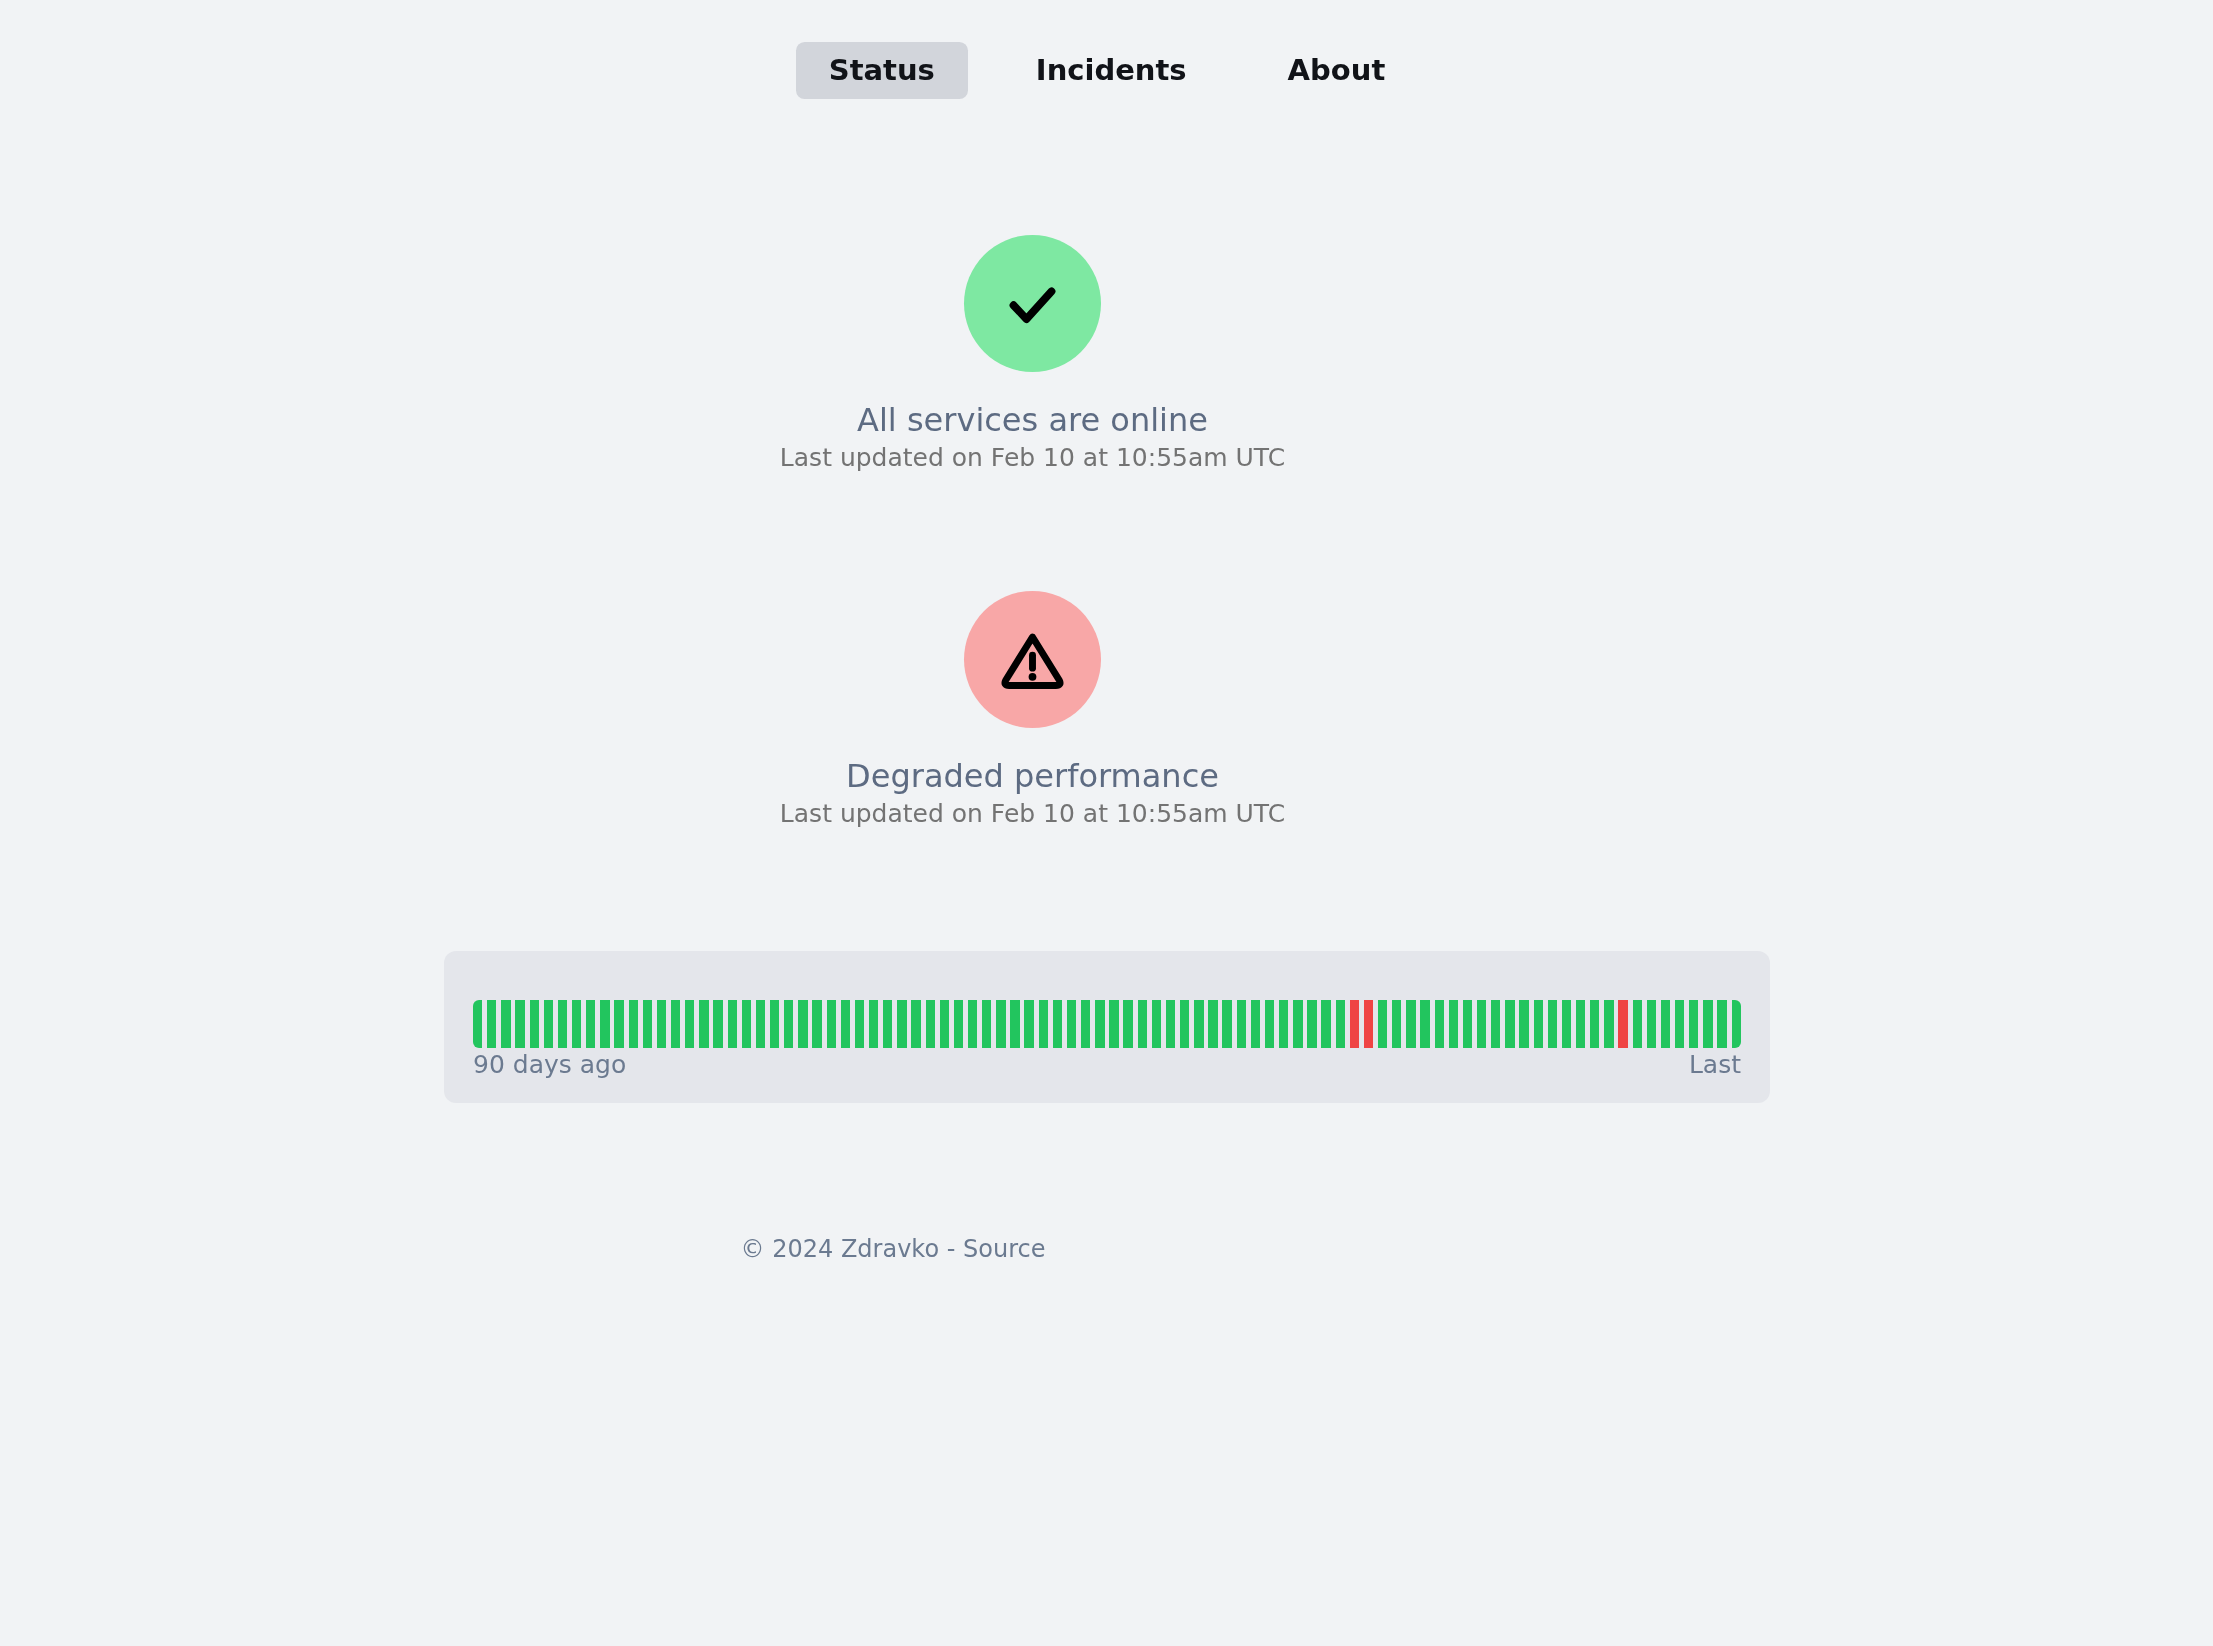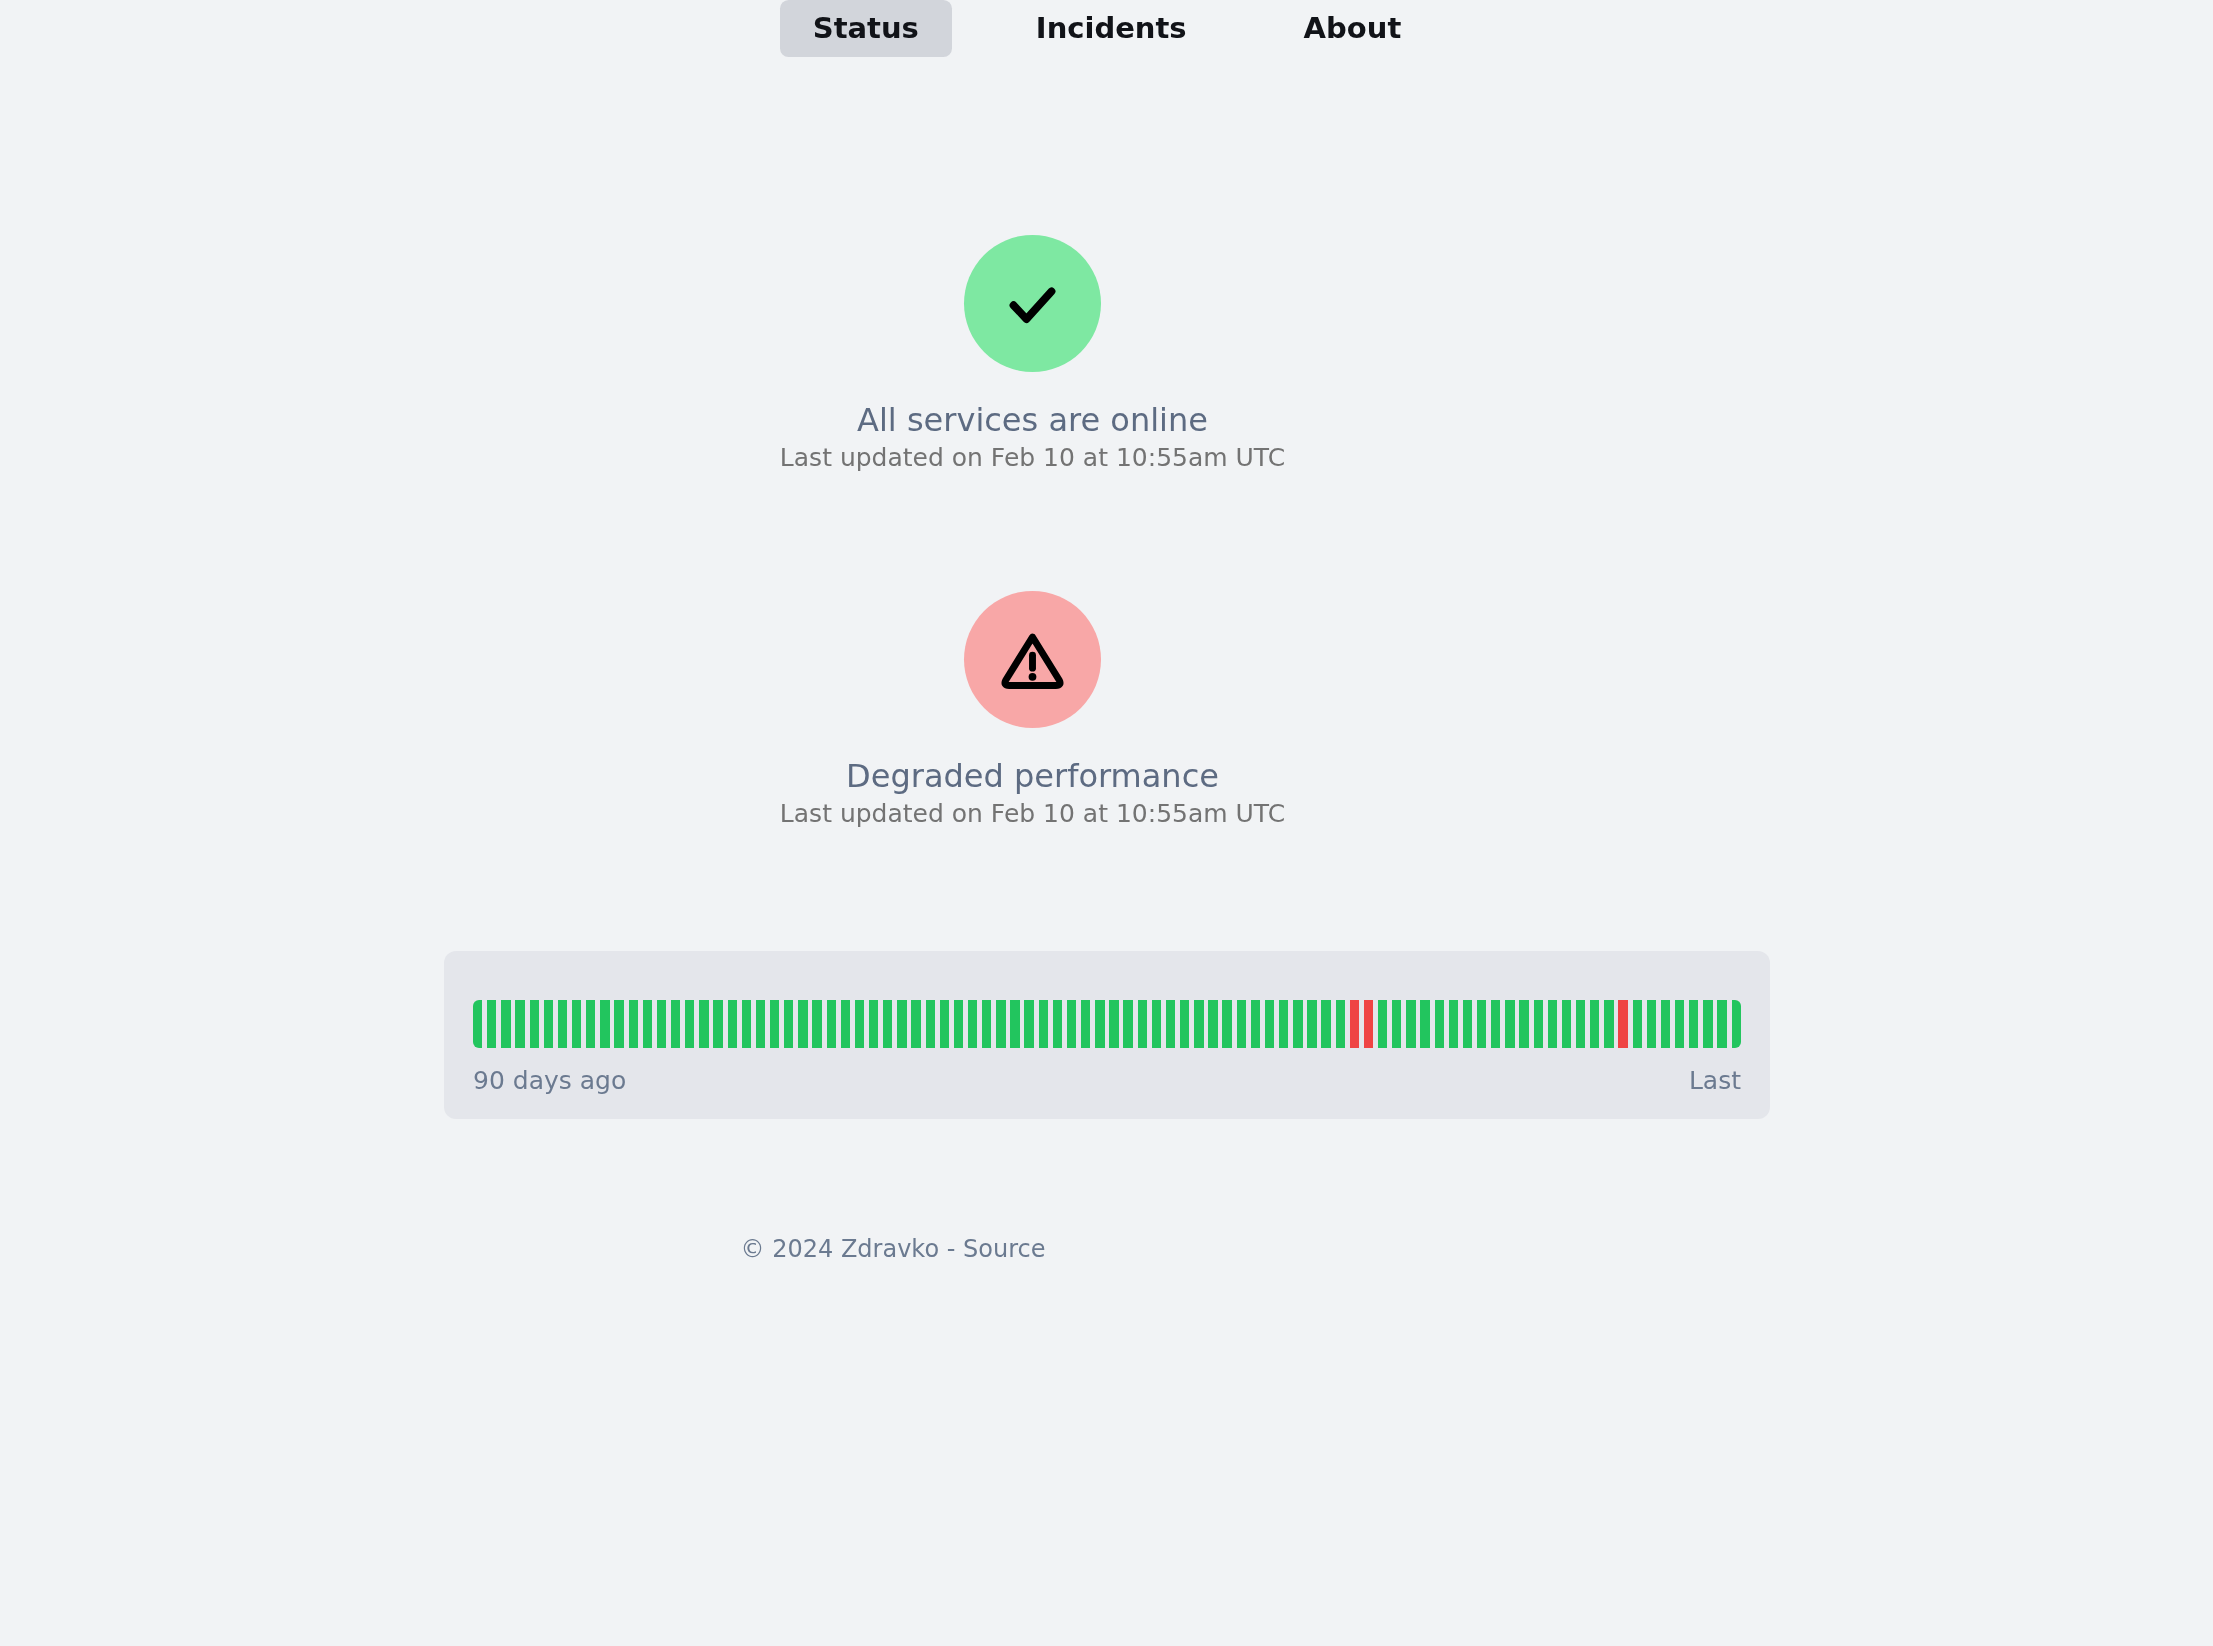--- a/index.html
+++ b/index.html
@@ -25,7 +25,8 @@
     display: flex;
     justify-content: center;
     align-items: center;
-    gap: 51px;
+    gap: 35px;
+    padding-top: 42px;
   }
   .nav-item {
     font-size: 29px;

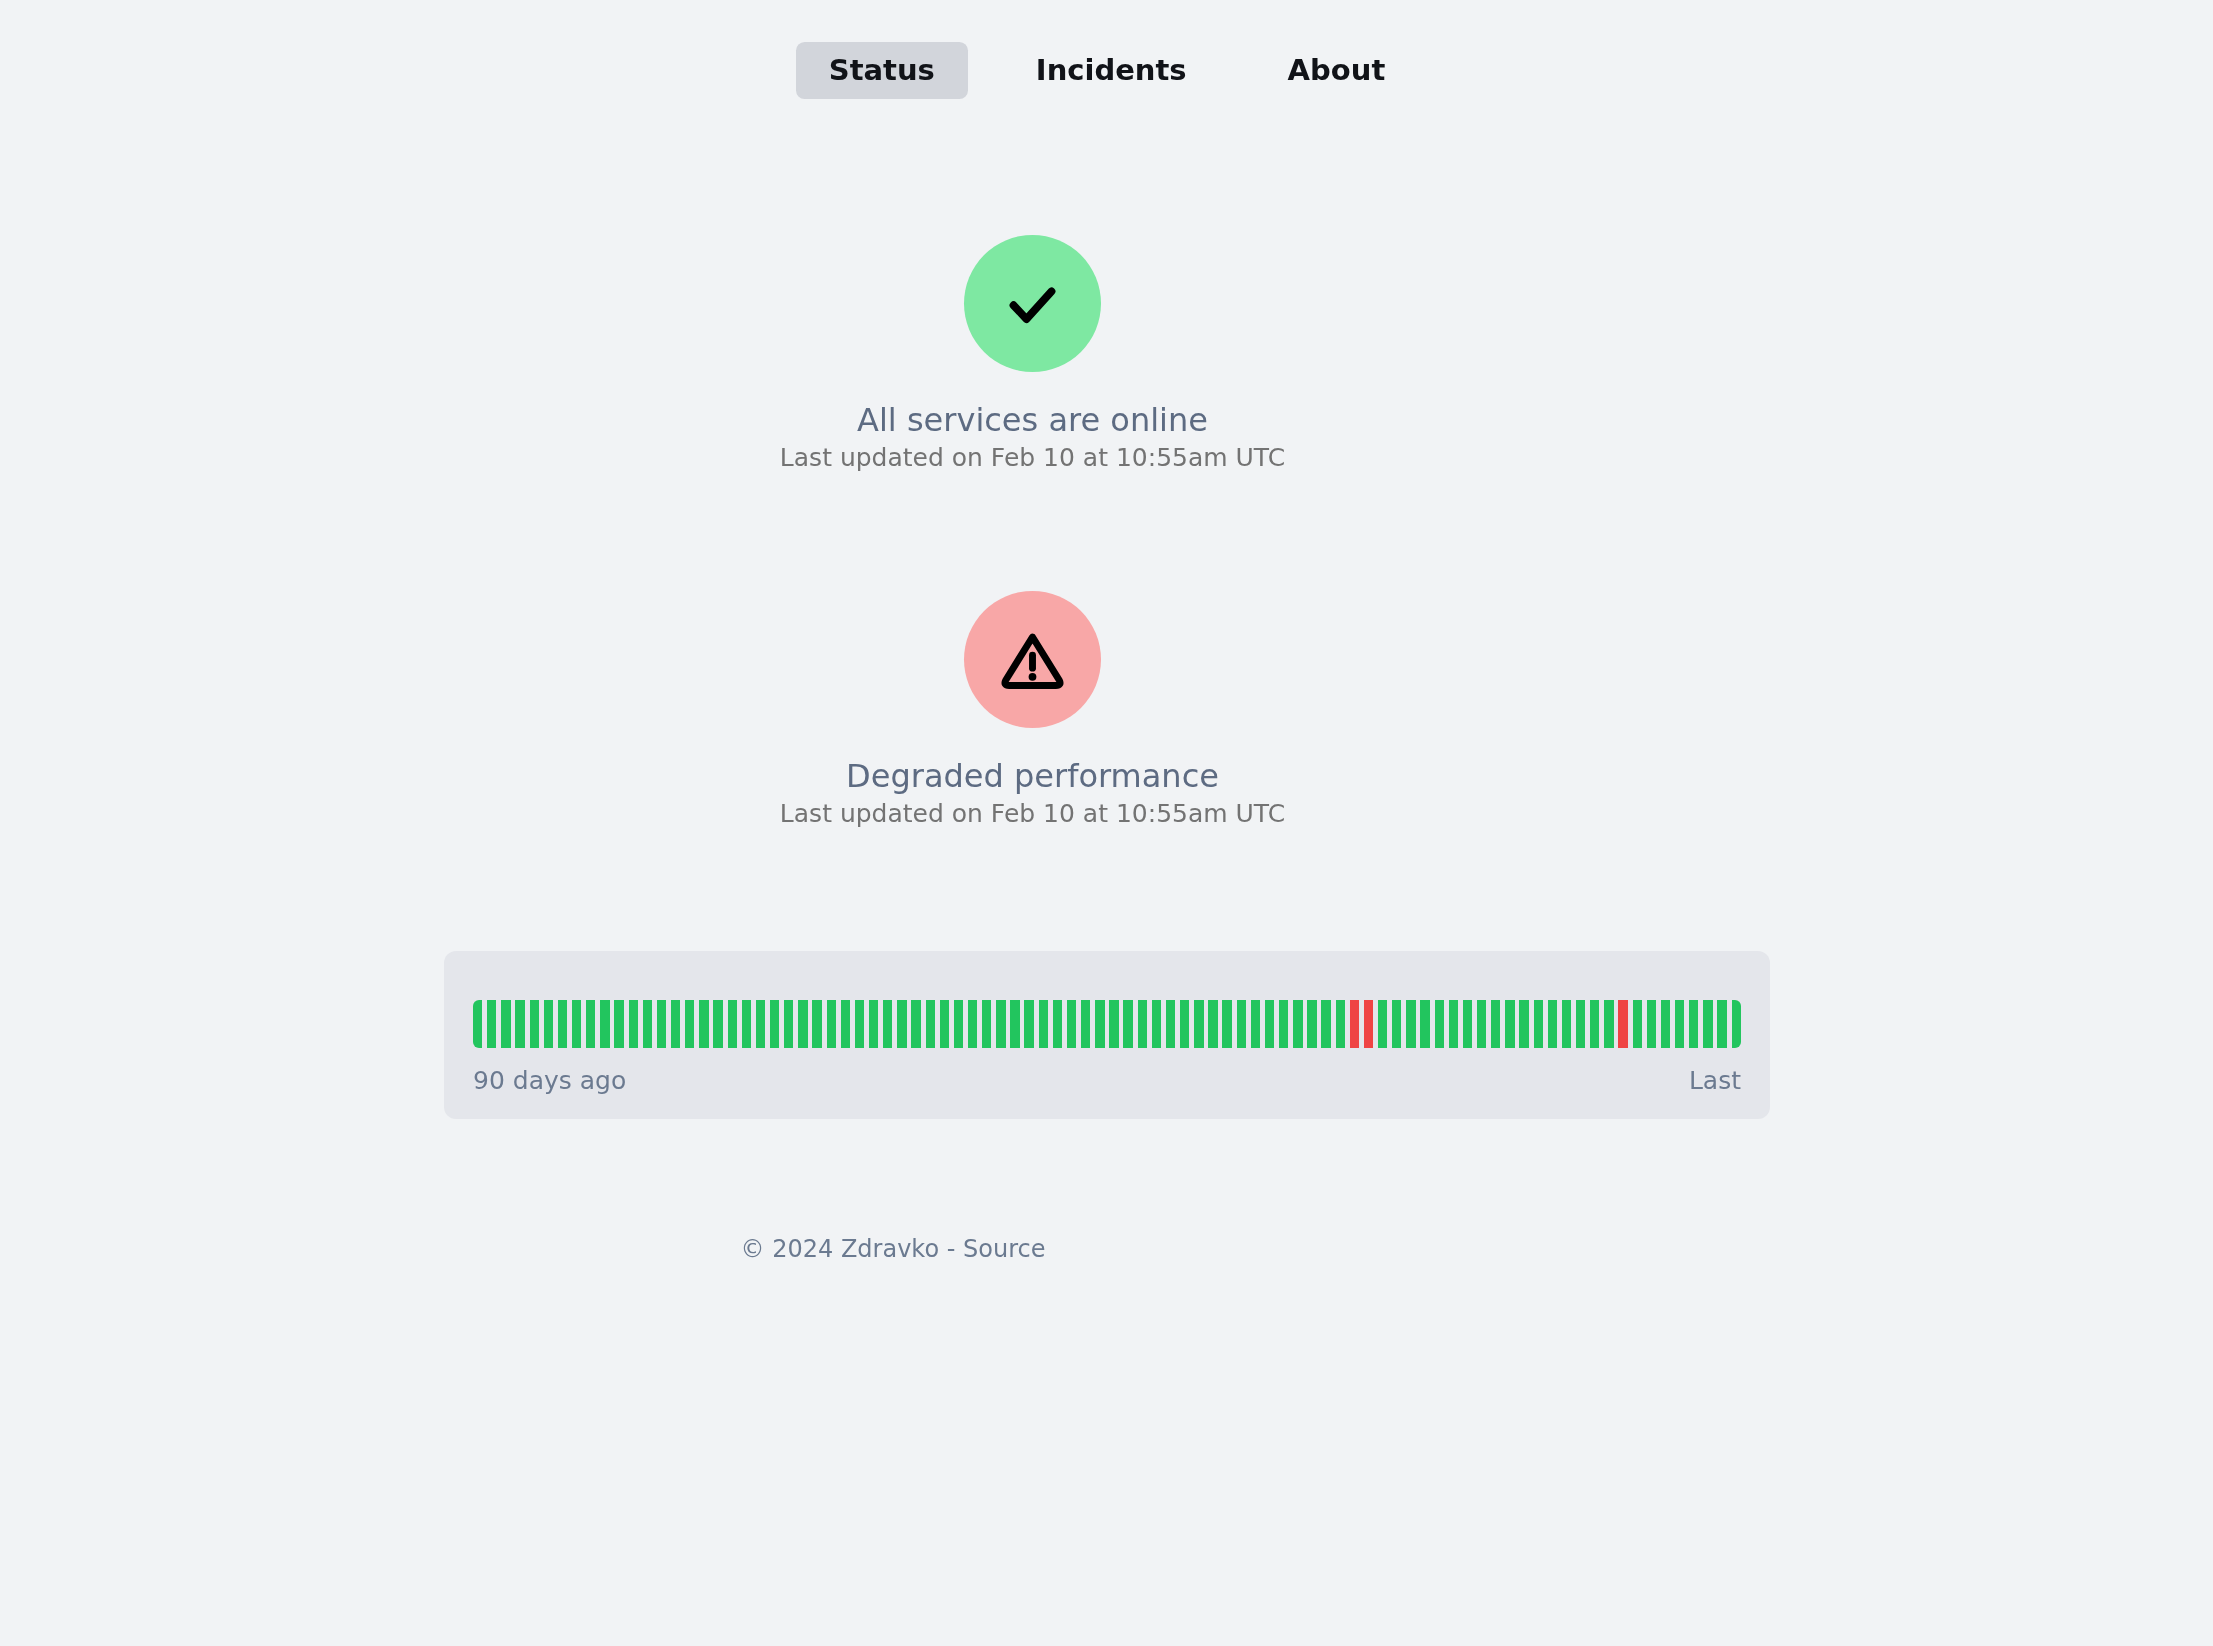--- a/index.html
+++ b/index.html
@@ -123,7 +123,7 @@
     display: flex;
     justify-content: space-between;
     align-items: baseline;
-    margin-top: 18px;
+    margin-top: 2px;
   }
   .card-foot span {
     font-size: 25px;

